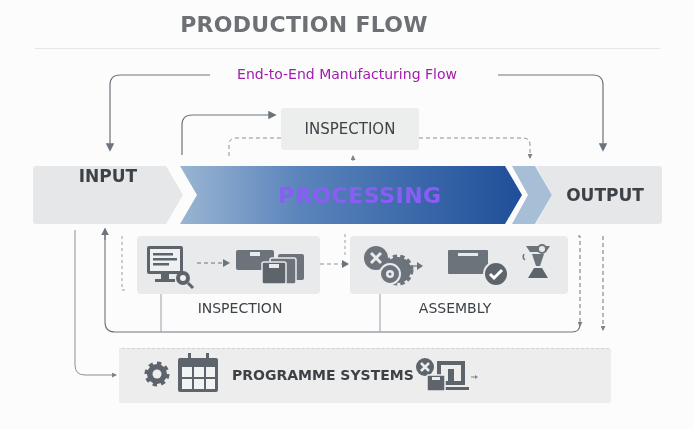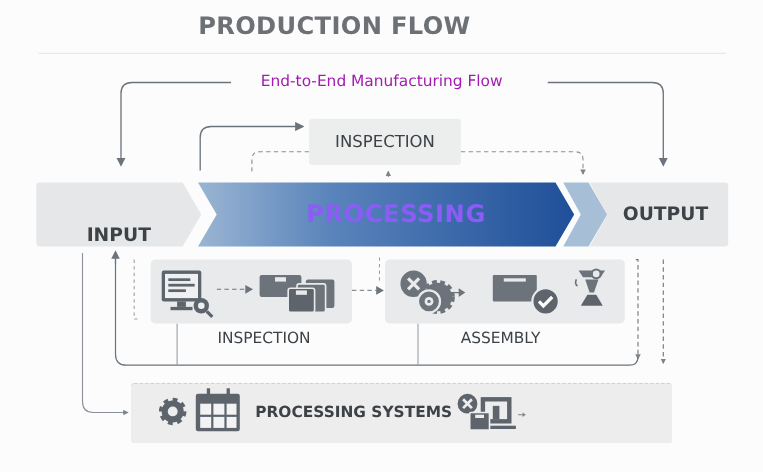--- a/index.html
+++ b/index.html
@@ -12,7 +12,7 @@
   svg.lines { position:absolute; left:0; top:0; width:694px; height:429px; }
   #inspect-top { left:281px; top:108px; width:138px; height:42px; display:flex; align-items:center; justify-content:center; font-size:15px; color:#3d4247; background:#eceded; border-radius:3px;}
   .stage-label { font-weight:bold; font-size:17px; color:#3d4247; }
-  #input-label { left:33px; top:166px; width:150px; height:58px; display:flex; align-items:flex-end; justify-content:center; }
+  #input-label { left:33px; top:166px; width:150px; height:58px; display:flex; align-items:flex-start; justify-content:center; }
   #processing-label { left:210px; top:166px; width:300px; height:58px; display:flex; align-items:center; justify-content:center; font-size:22px; font-weight:bold; color:#8b5cf6; letter-spacing:0.5px; }
   #output-label { left:545px; top:166px; width:120px; height:58px; display:flex; align-items:center; justify-content:center; }
   #panel-inspection { left:137px; top:236px; width:183px; height:58px; background:#e9eaeb; border-radius:4px; }

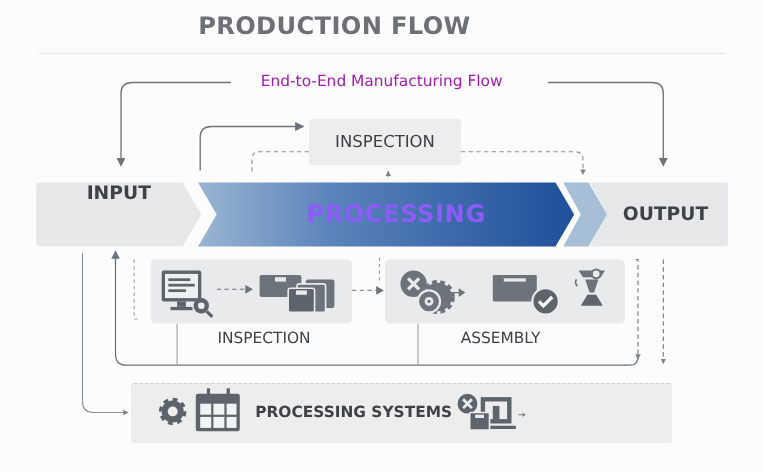--- a/index.html
+++ b/index.html
@@ -166,7 +166,7 @@
   <rect x="18" y="27" width="10" height="10" fill="#f2f3f4"></rect>
   <rect x="30" y="27" width="9" height="10" fill="#f2f3f4"></rect>
 </svg>
-<div id="support-label" class="abs">PROCESSING SYSTEMS</div>
+<div id="support-label" class="abs">PROGRAMME SYSTEMS</div>
 <svg class="abs" style="left:415px;top:357px" width="80" height="36" viewBox="0 0 80 36">
   <circle cx="10" cy="10" r="9" fill="#5d646c"></circle>
   <path d="M6,6 L14,14 M14,6 L6,14" stroke="#ededee" stroke-width="2.5"></path>

